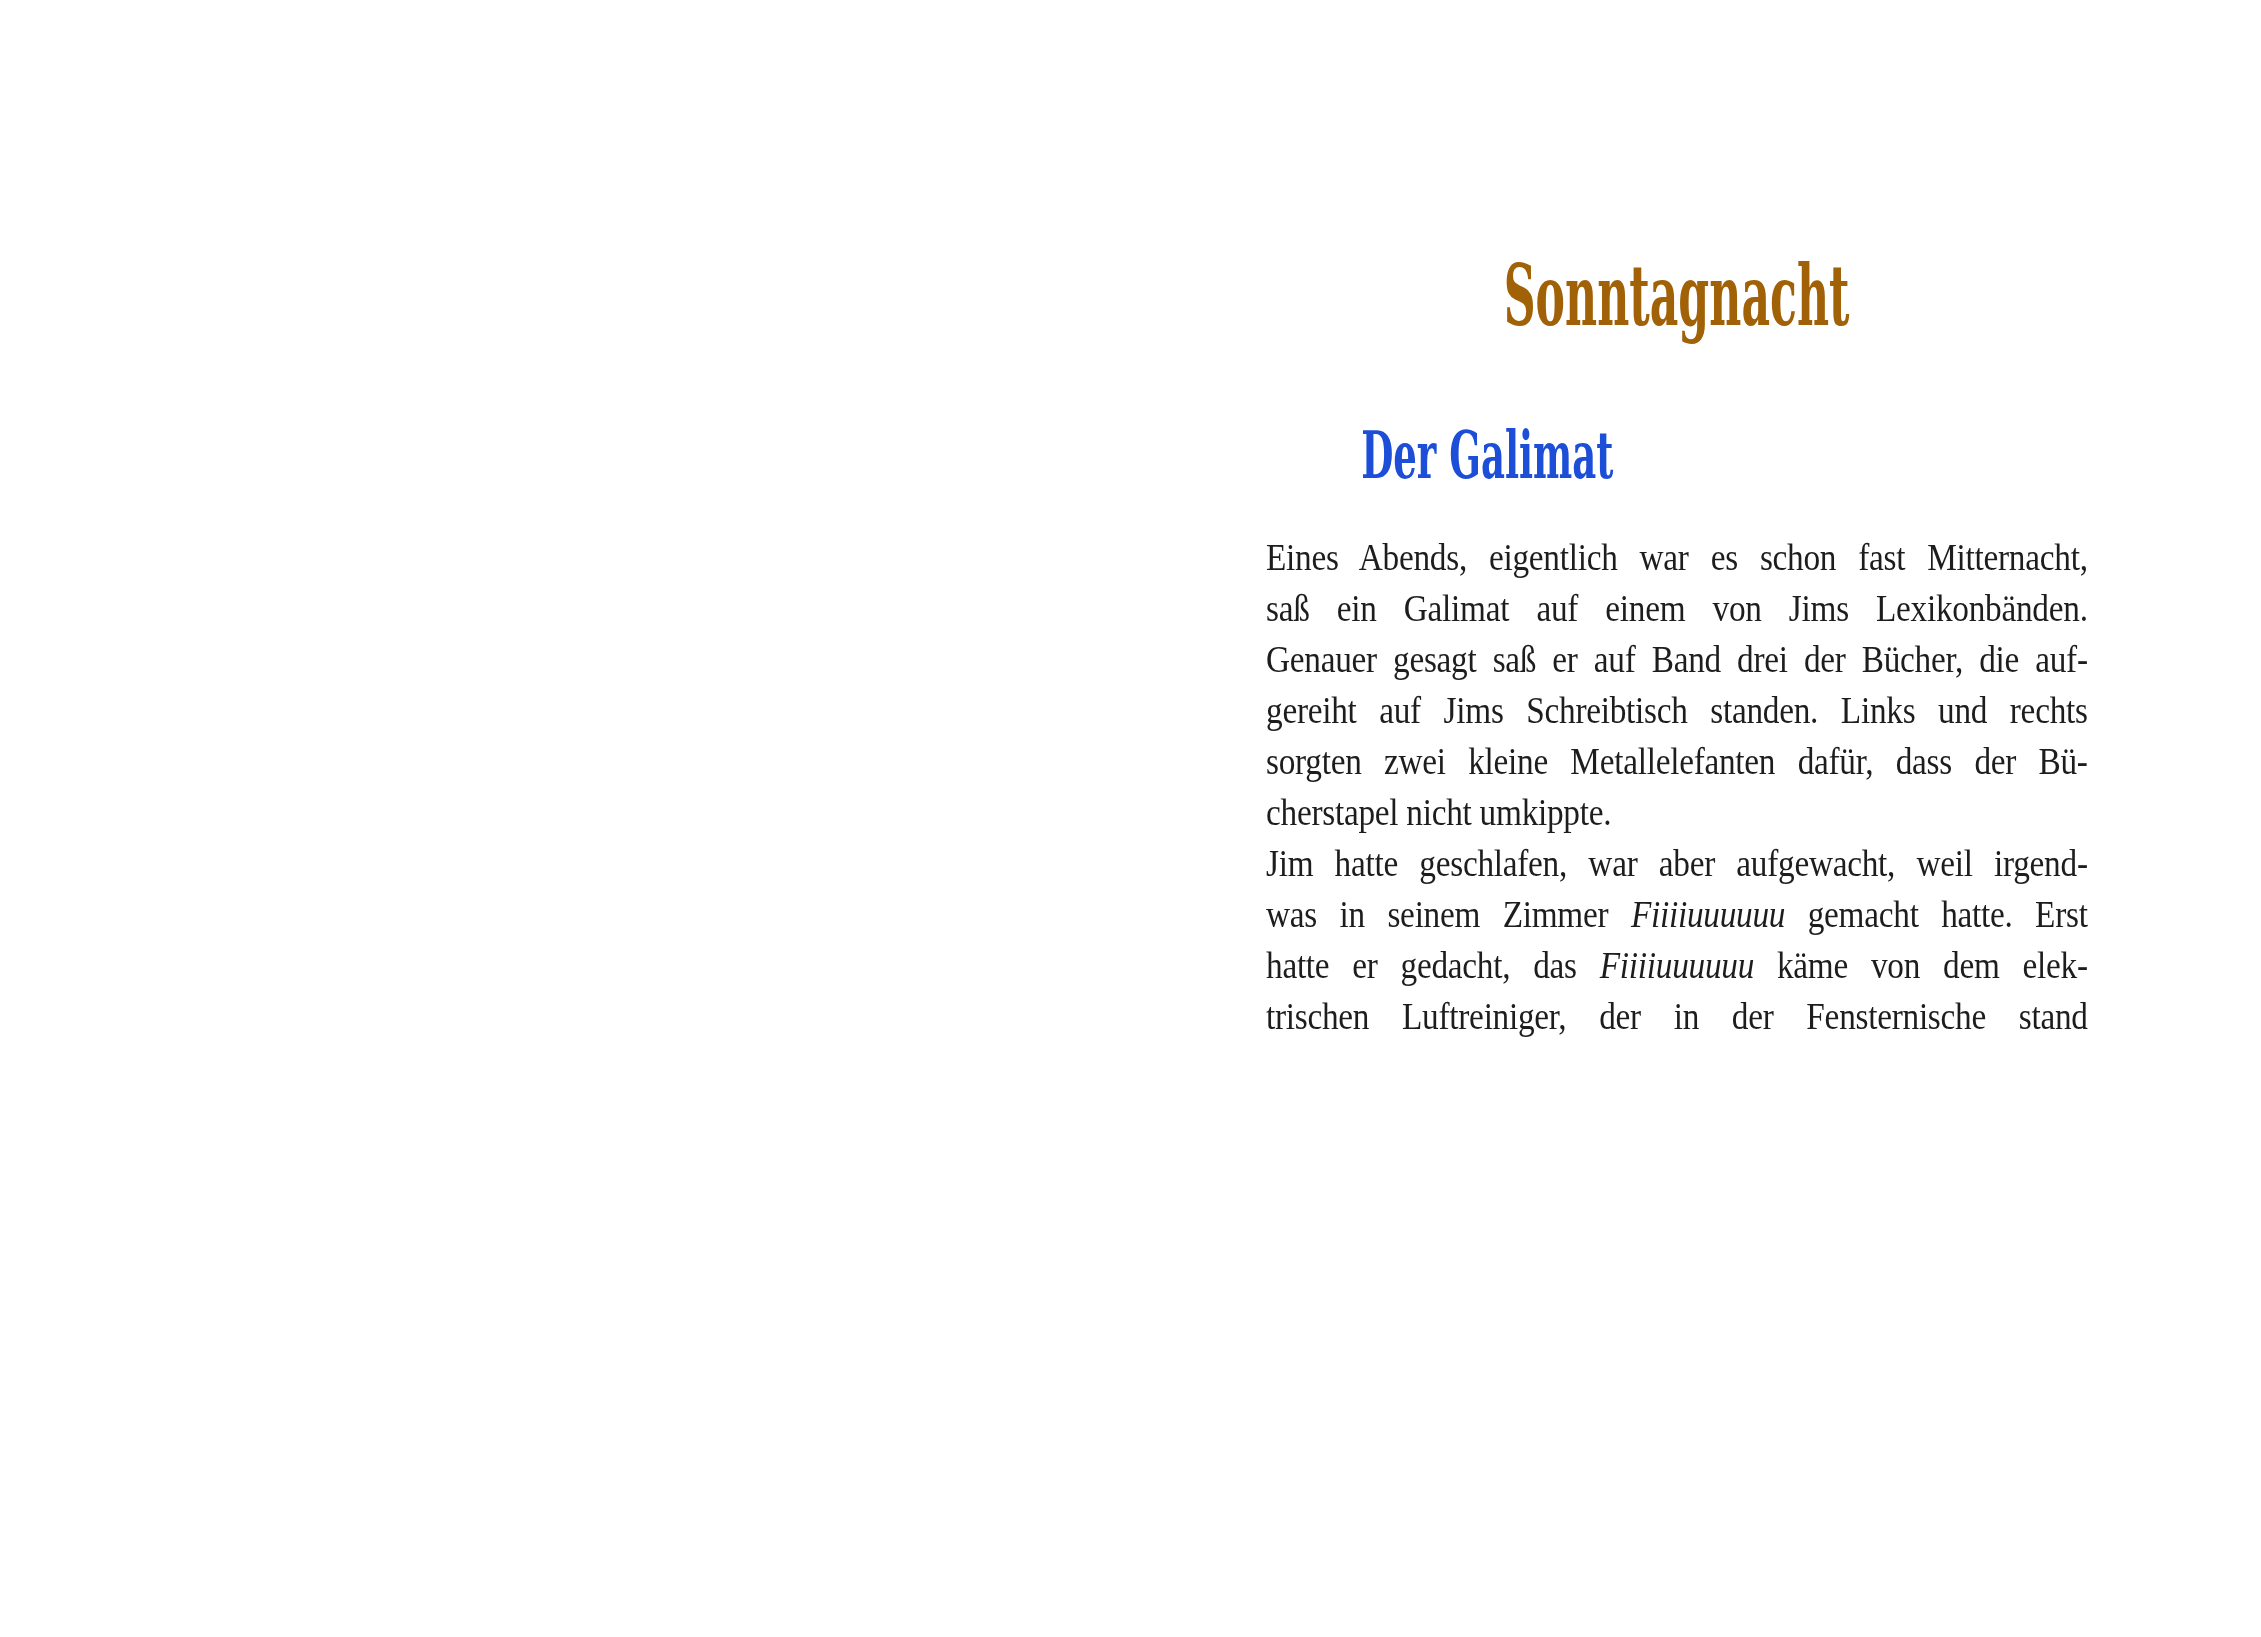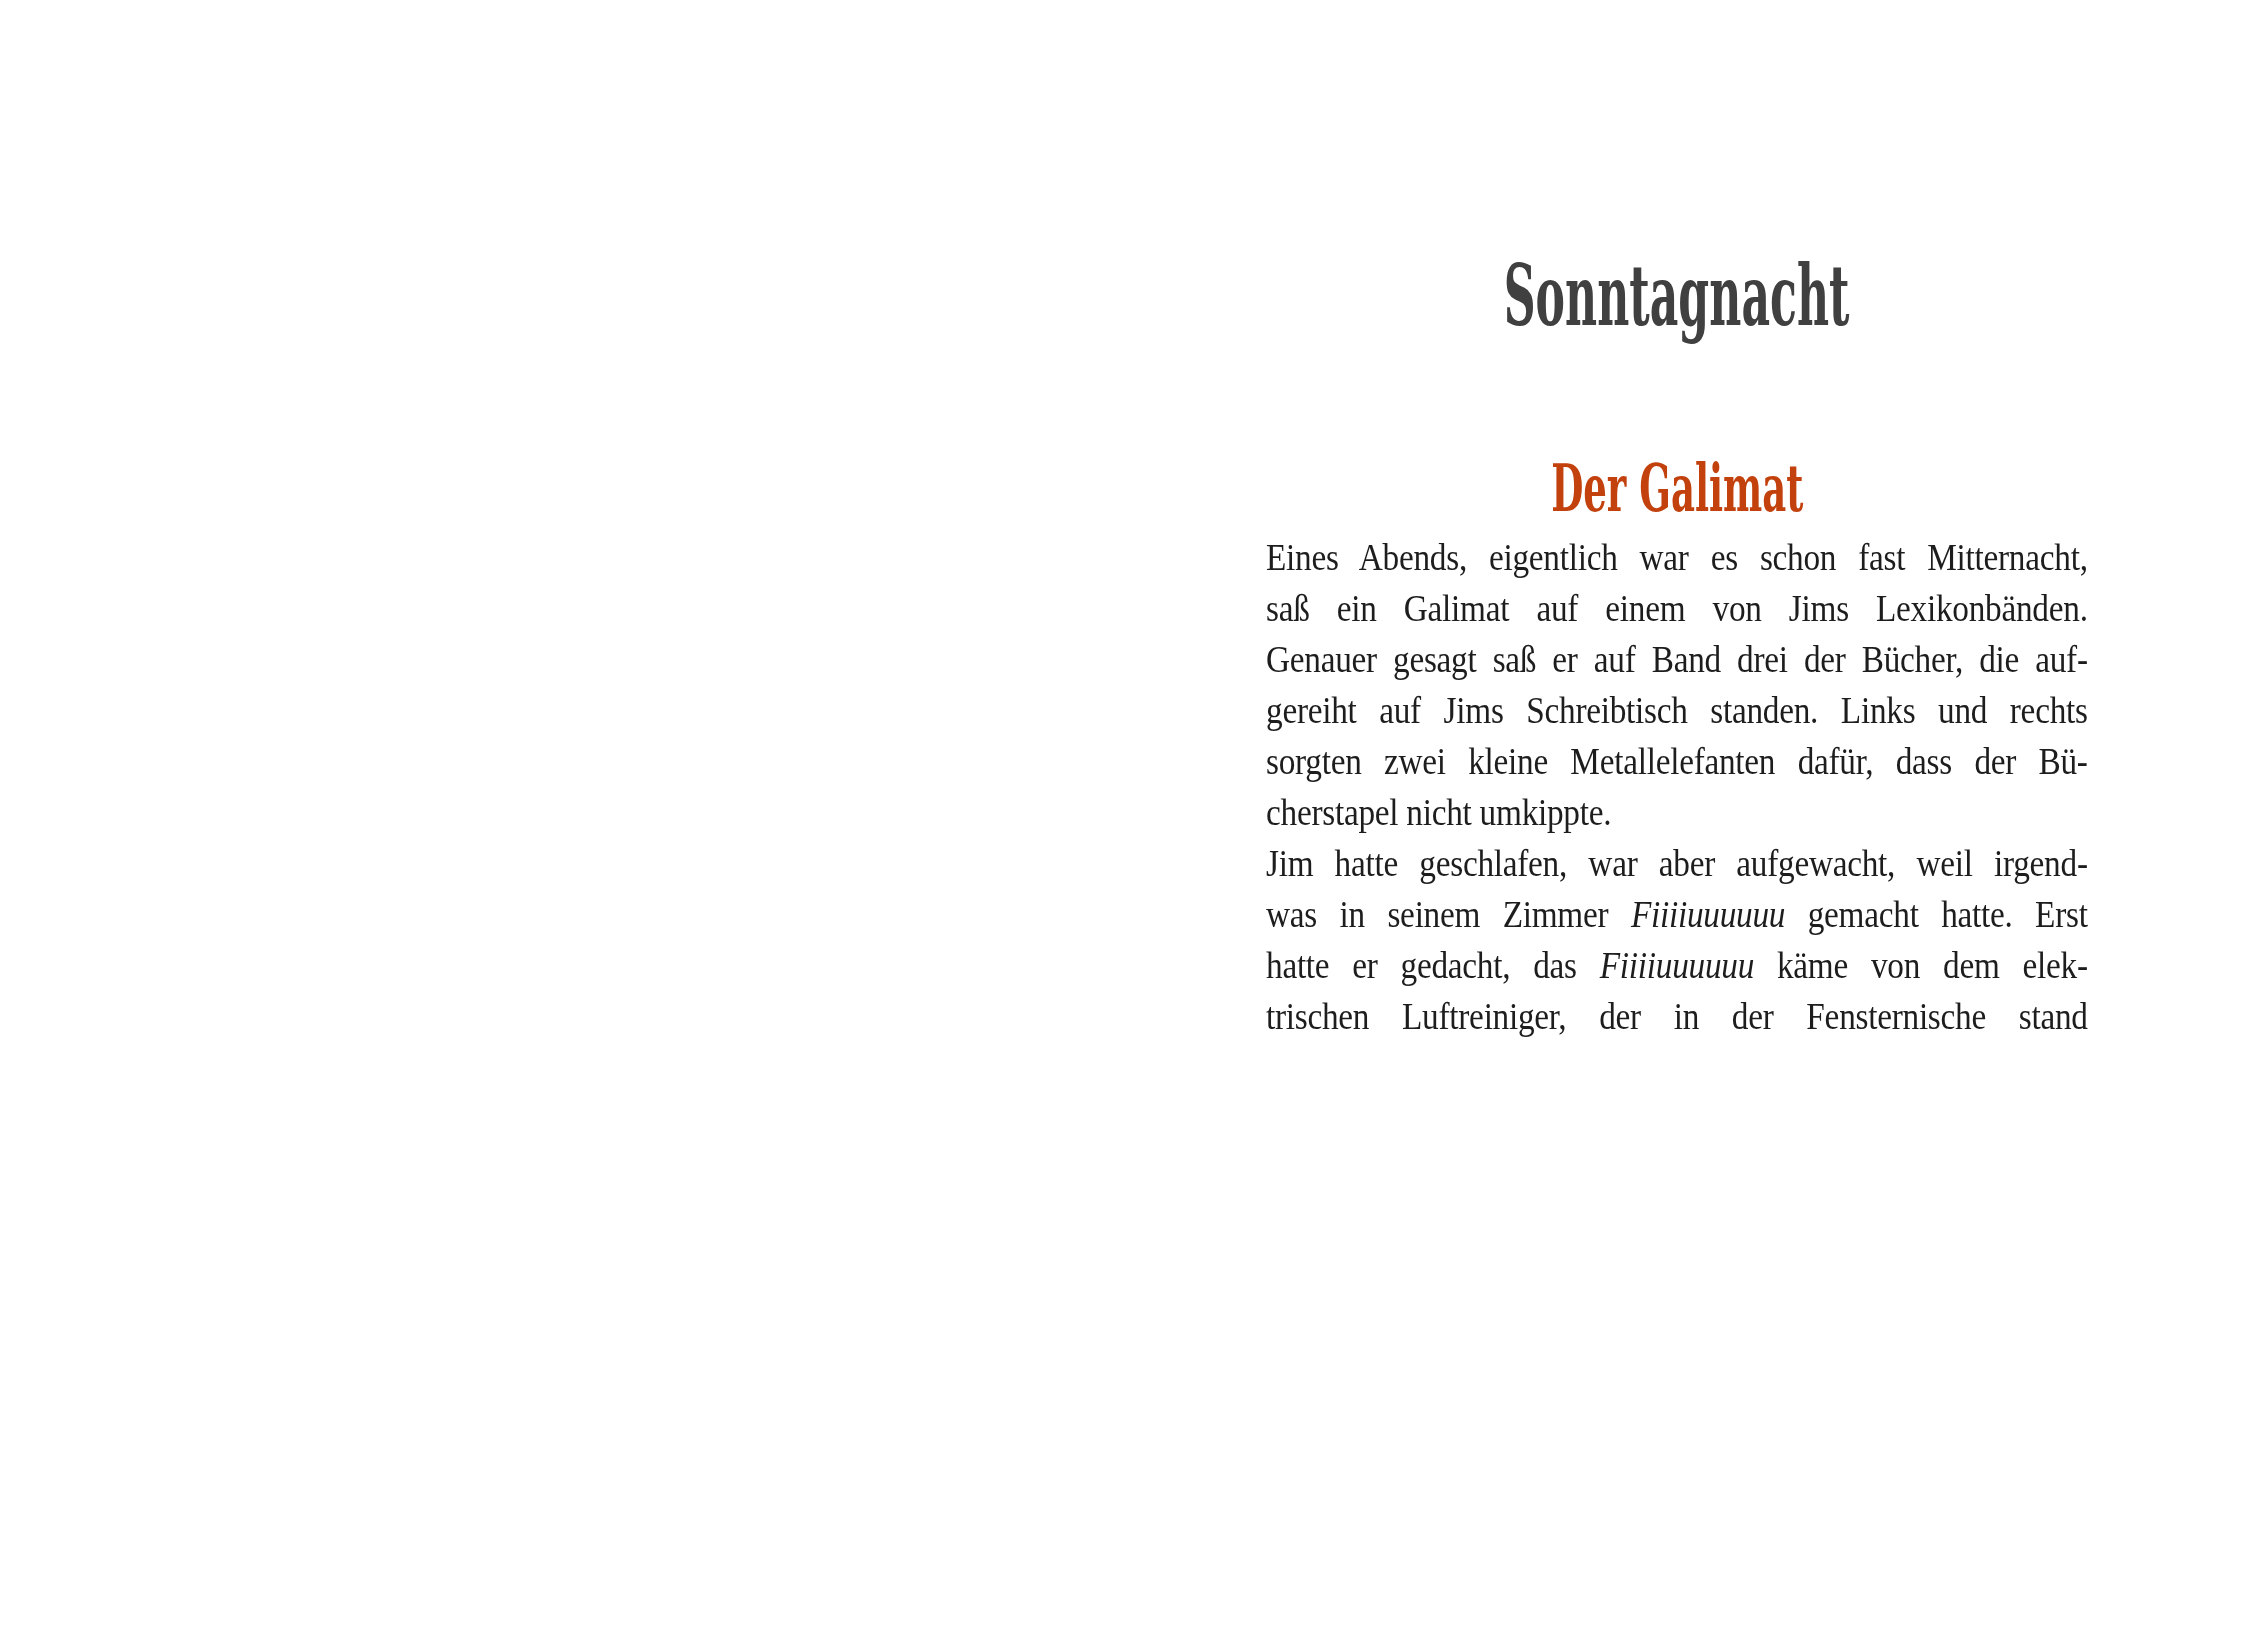--- a/index.html
+++ b/index.html
@@ -10,7 +10,7 @@
 
   .chapter-title{position:absolute;left:136px;top:253px;width:822px;
       text-align:center;font-family:"DejaVu Serif", serif;font-weight:bold;
-      font-size:85px;line-height:1;color:#404040;white-space:nowrap;}
+      font-size:85px;line-height:1;color:#a16207;white-space:nowrap;}
   .chapter-title .squeeze{display:inline-block;transform:scaleX(.52);transform-origin:50% 50%;}
 
   .chapter-subtitle{position:absolute;left:136px;top:456px;width:822px;

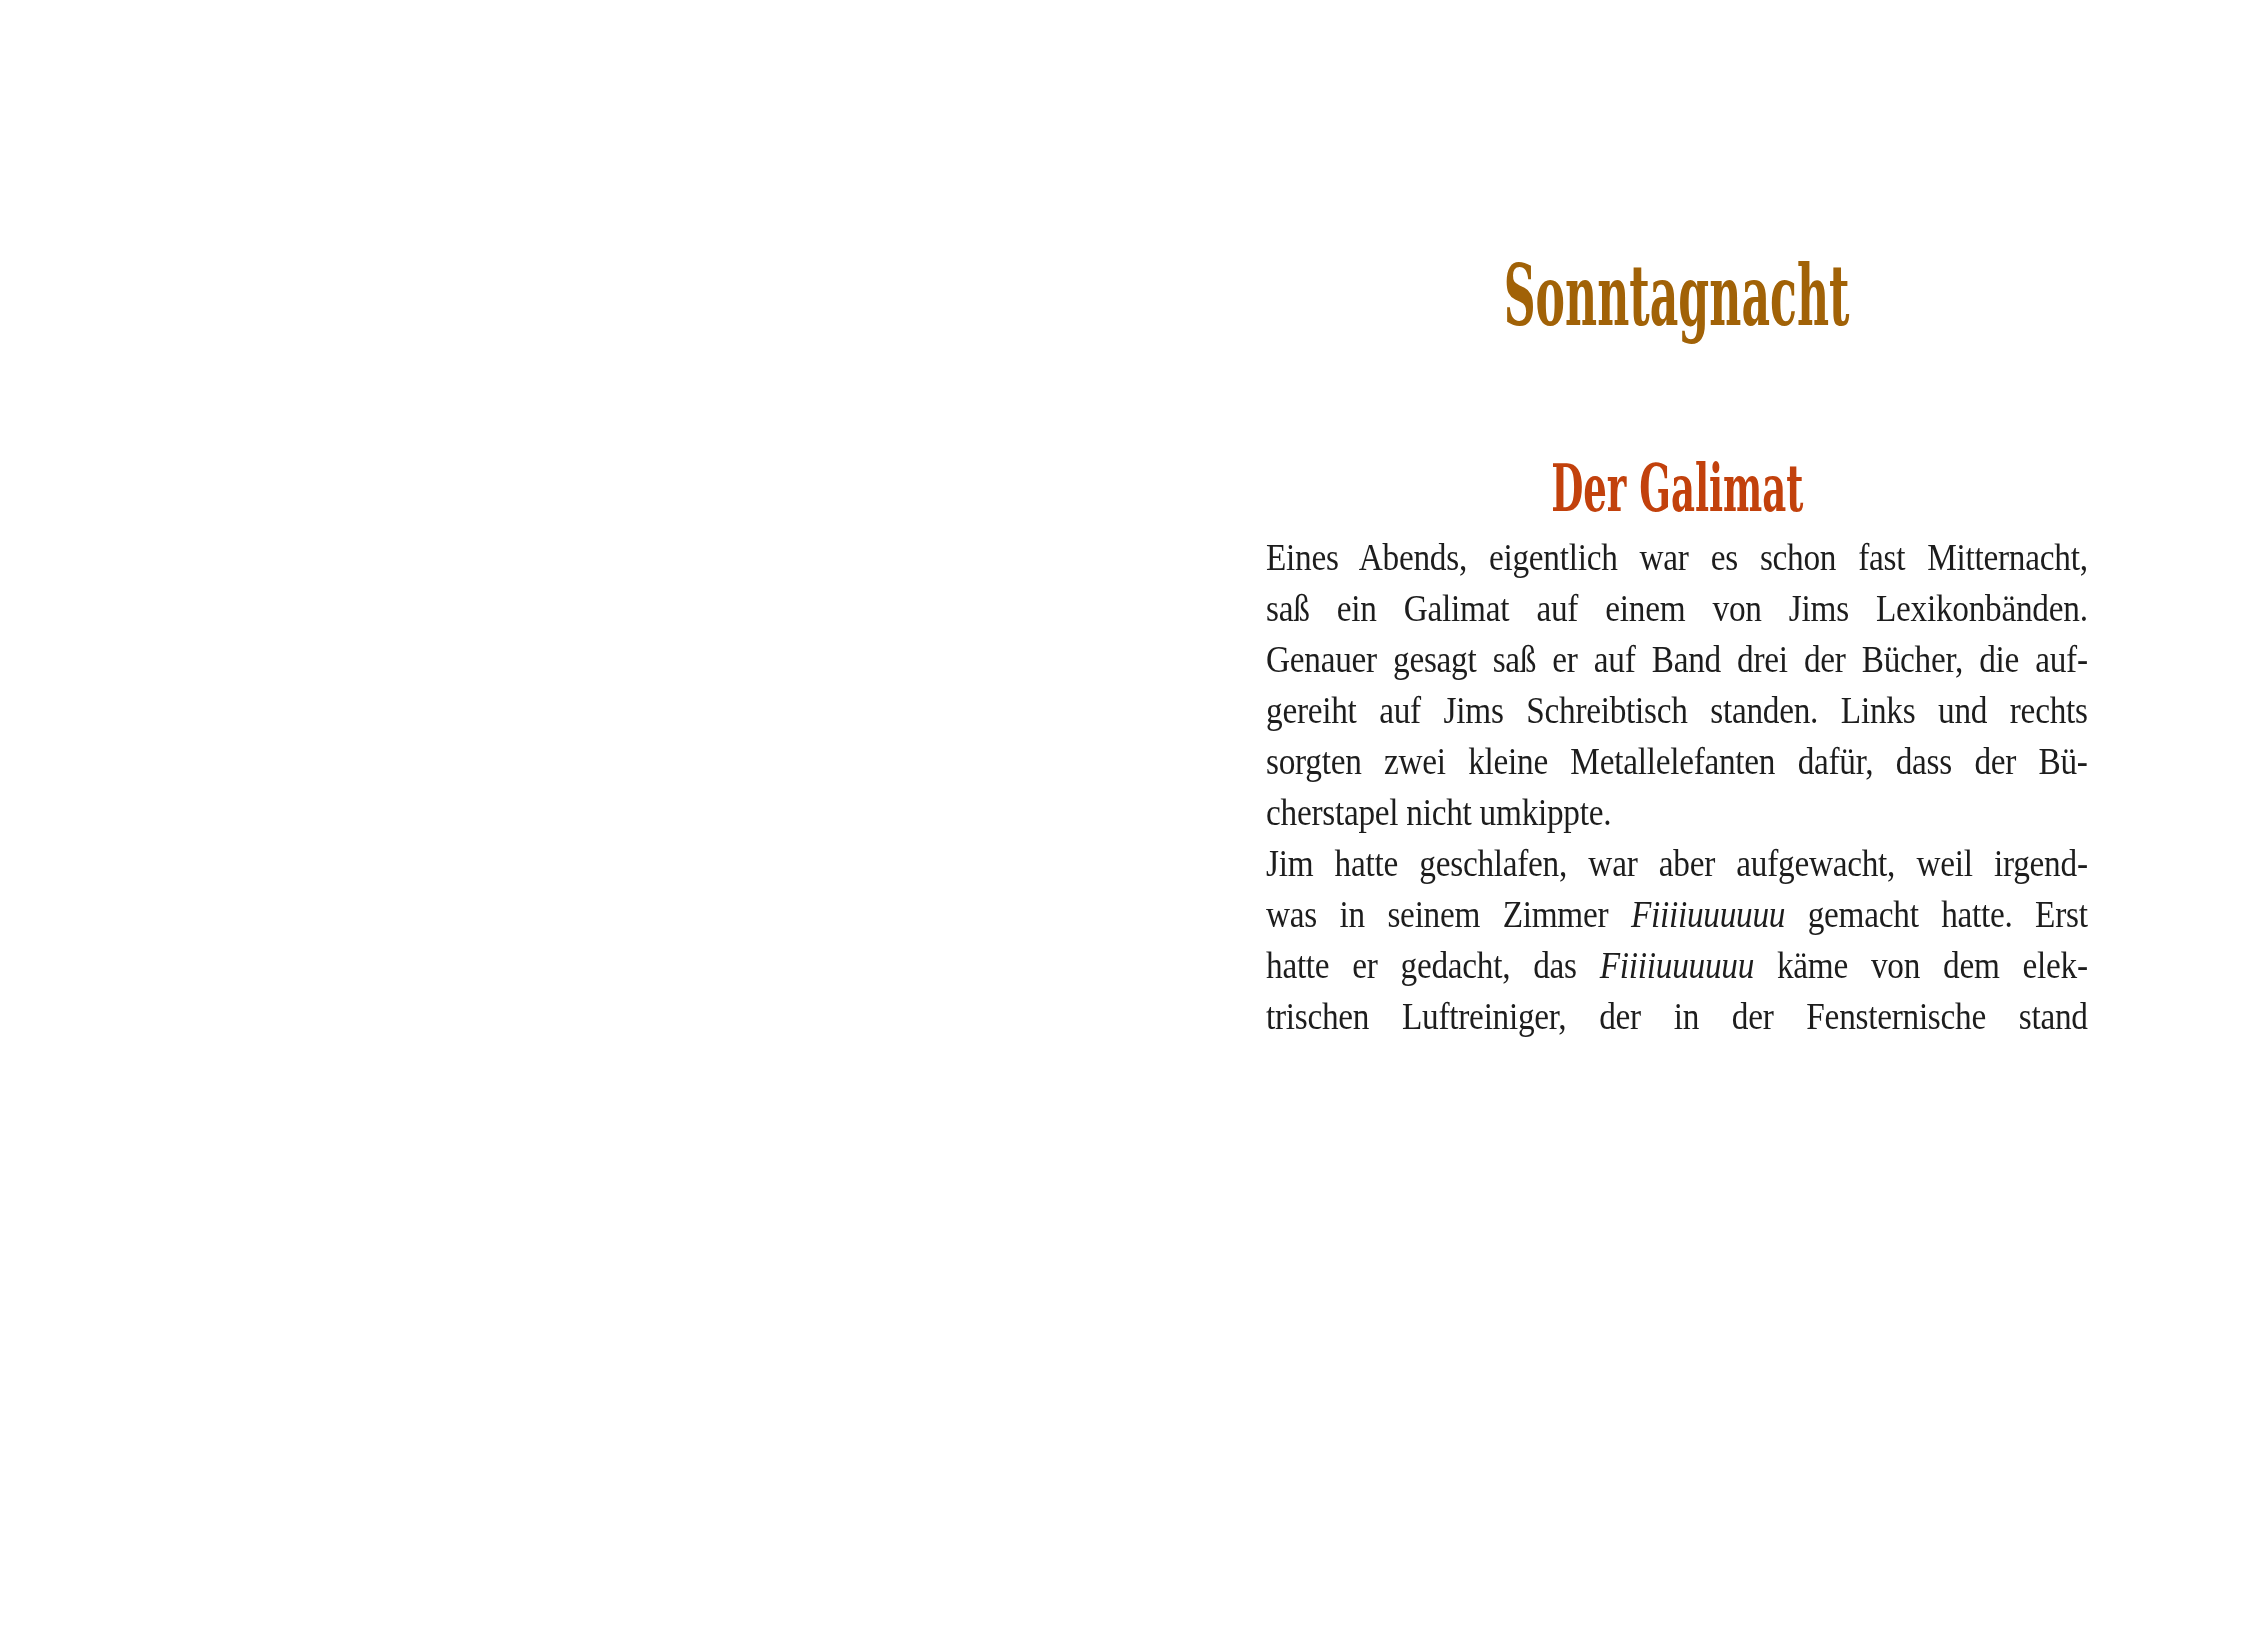--- a/index.html
+++ b/index.html
@@ -13,9 +13,9 @@
       font-size:85px;line-height:1;color:#a16207;white-space:nowrap;}
   .chapter-title .squeeze{display:inline-block;transform:scaleX(.52);transform-origin:50% 50%;}
 
-  .chapter-subtitle{position:absolute;left:136px;top:456px;width:822px;
-      text-align:center;font-family:"DejaVu Serif", serif;font-weight:bold;
-      font-size:65px;line-height:1;color:#c2410c;white-space:nowrap;}
+  .chapter-subtitle{position:absolute;left:136px;top:423px;width:822px;
+      text-align:left;font-family:"DejaVu Serif", serif;font-weight:bold;
+      font-size:65px;line-height:1;color:#1d4ed8;white-space:nowrap;}
   .chapter-subtitle .squeeze{display:inline-block;transform:scaleX(.57);transform-origin:50% 50%;}
 
   .text-block{position:absolute;left:136px;top:532px;width:913px;

